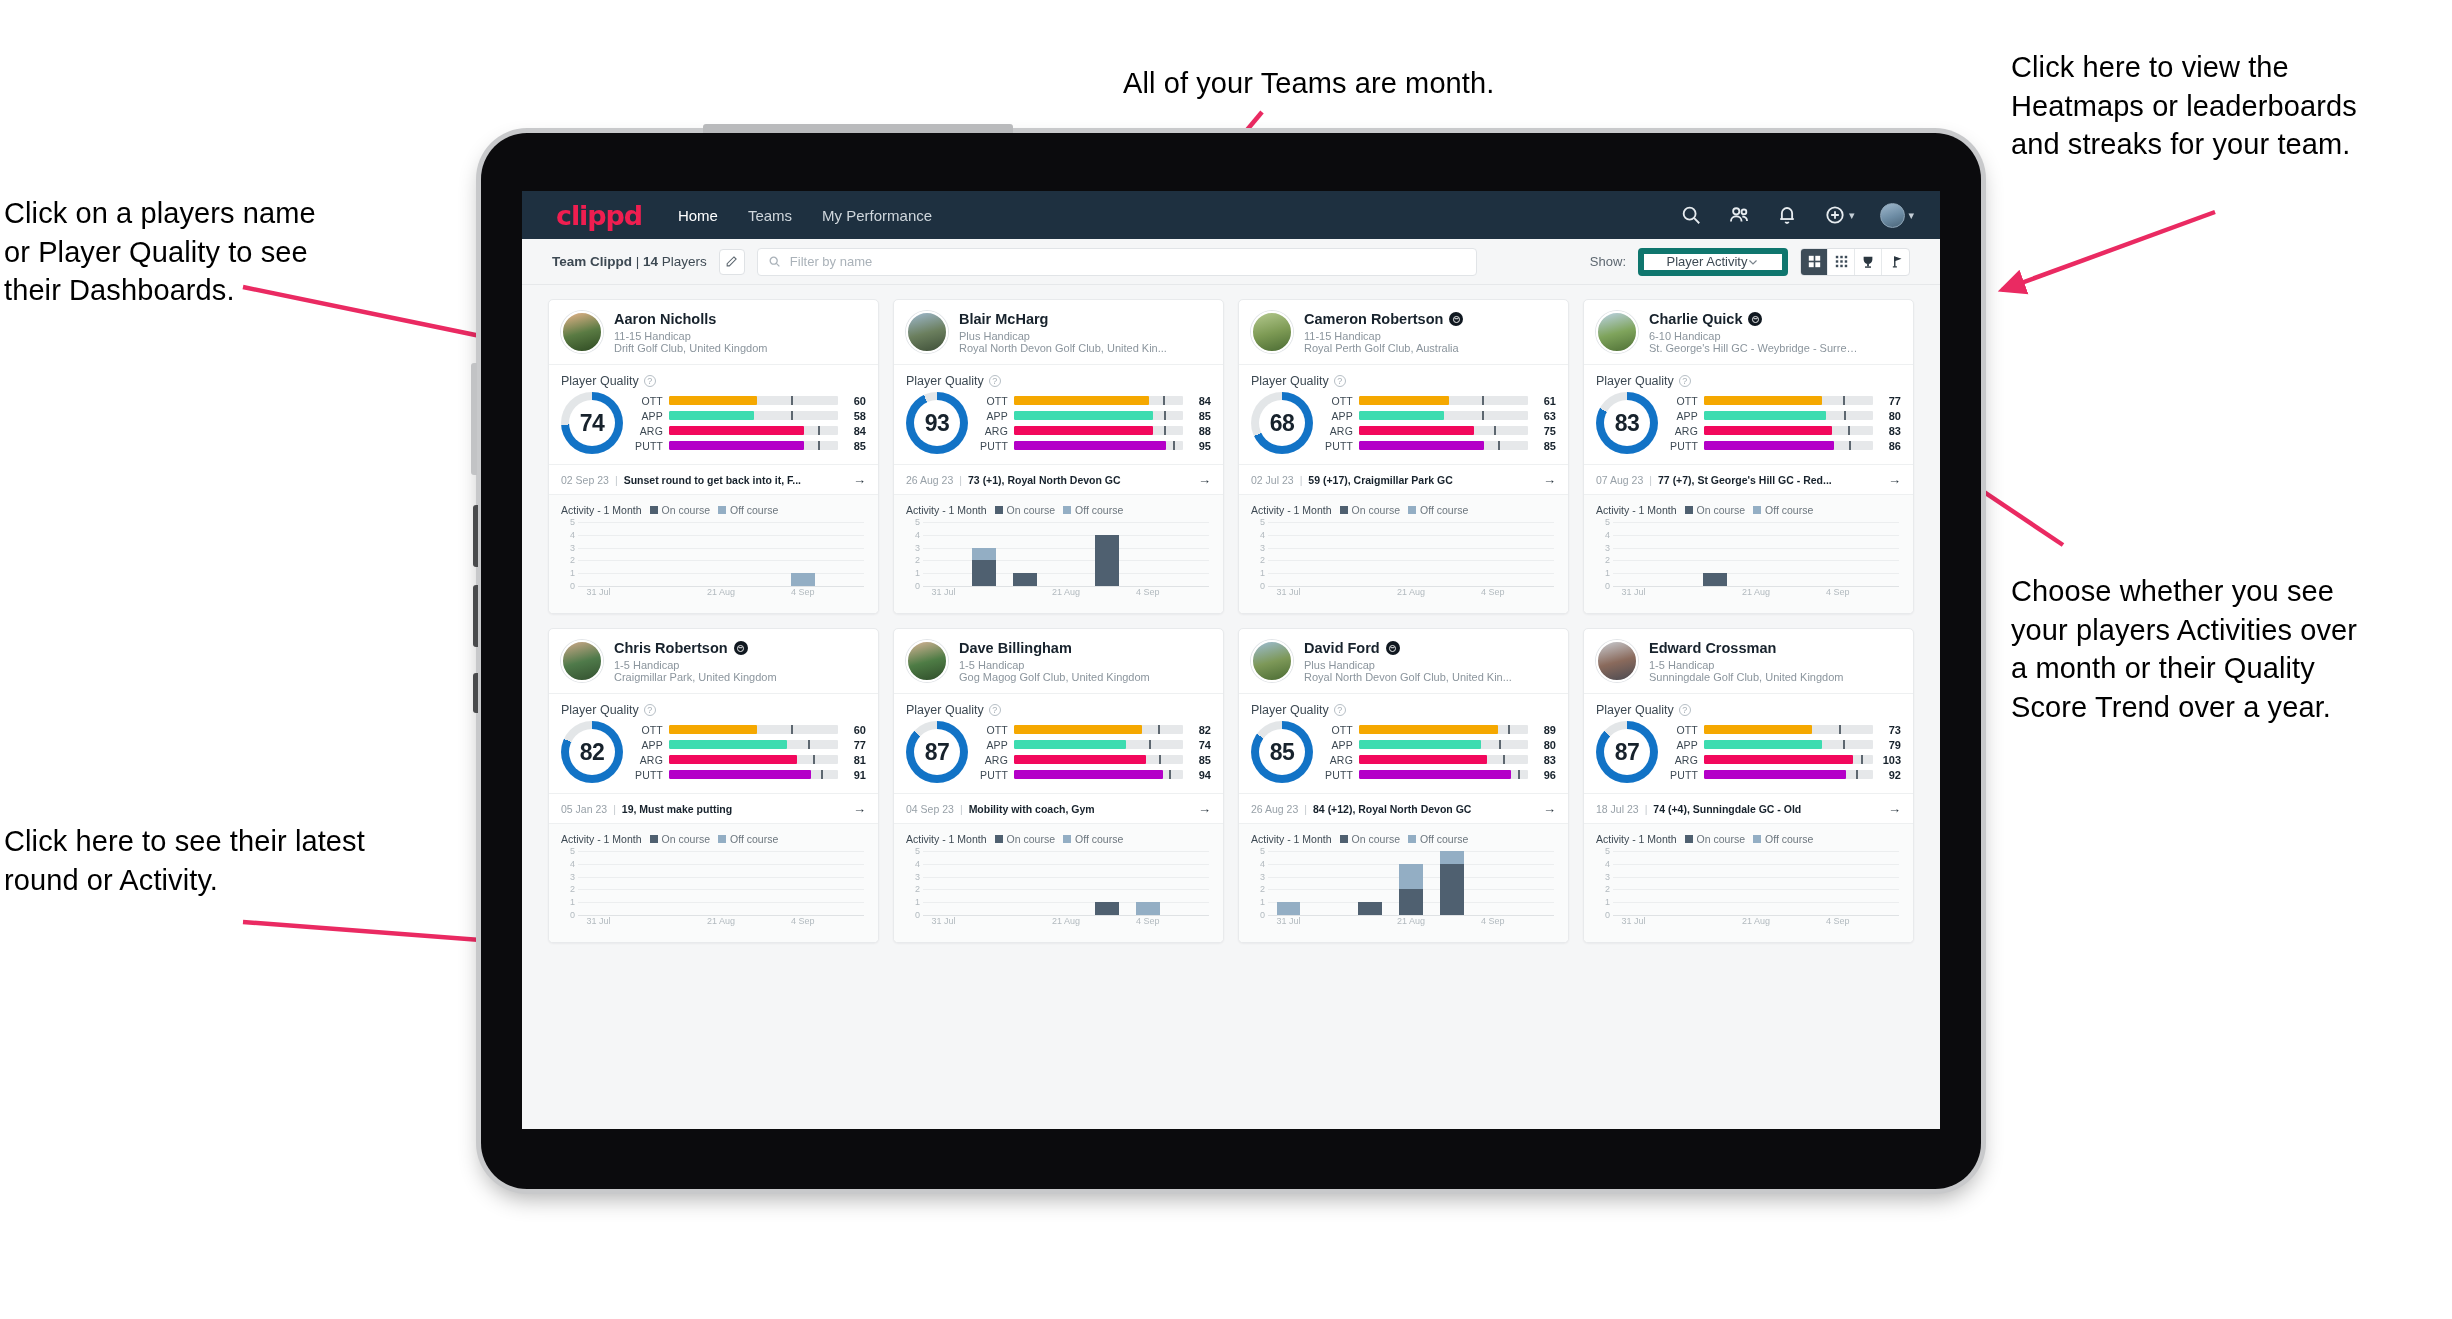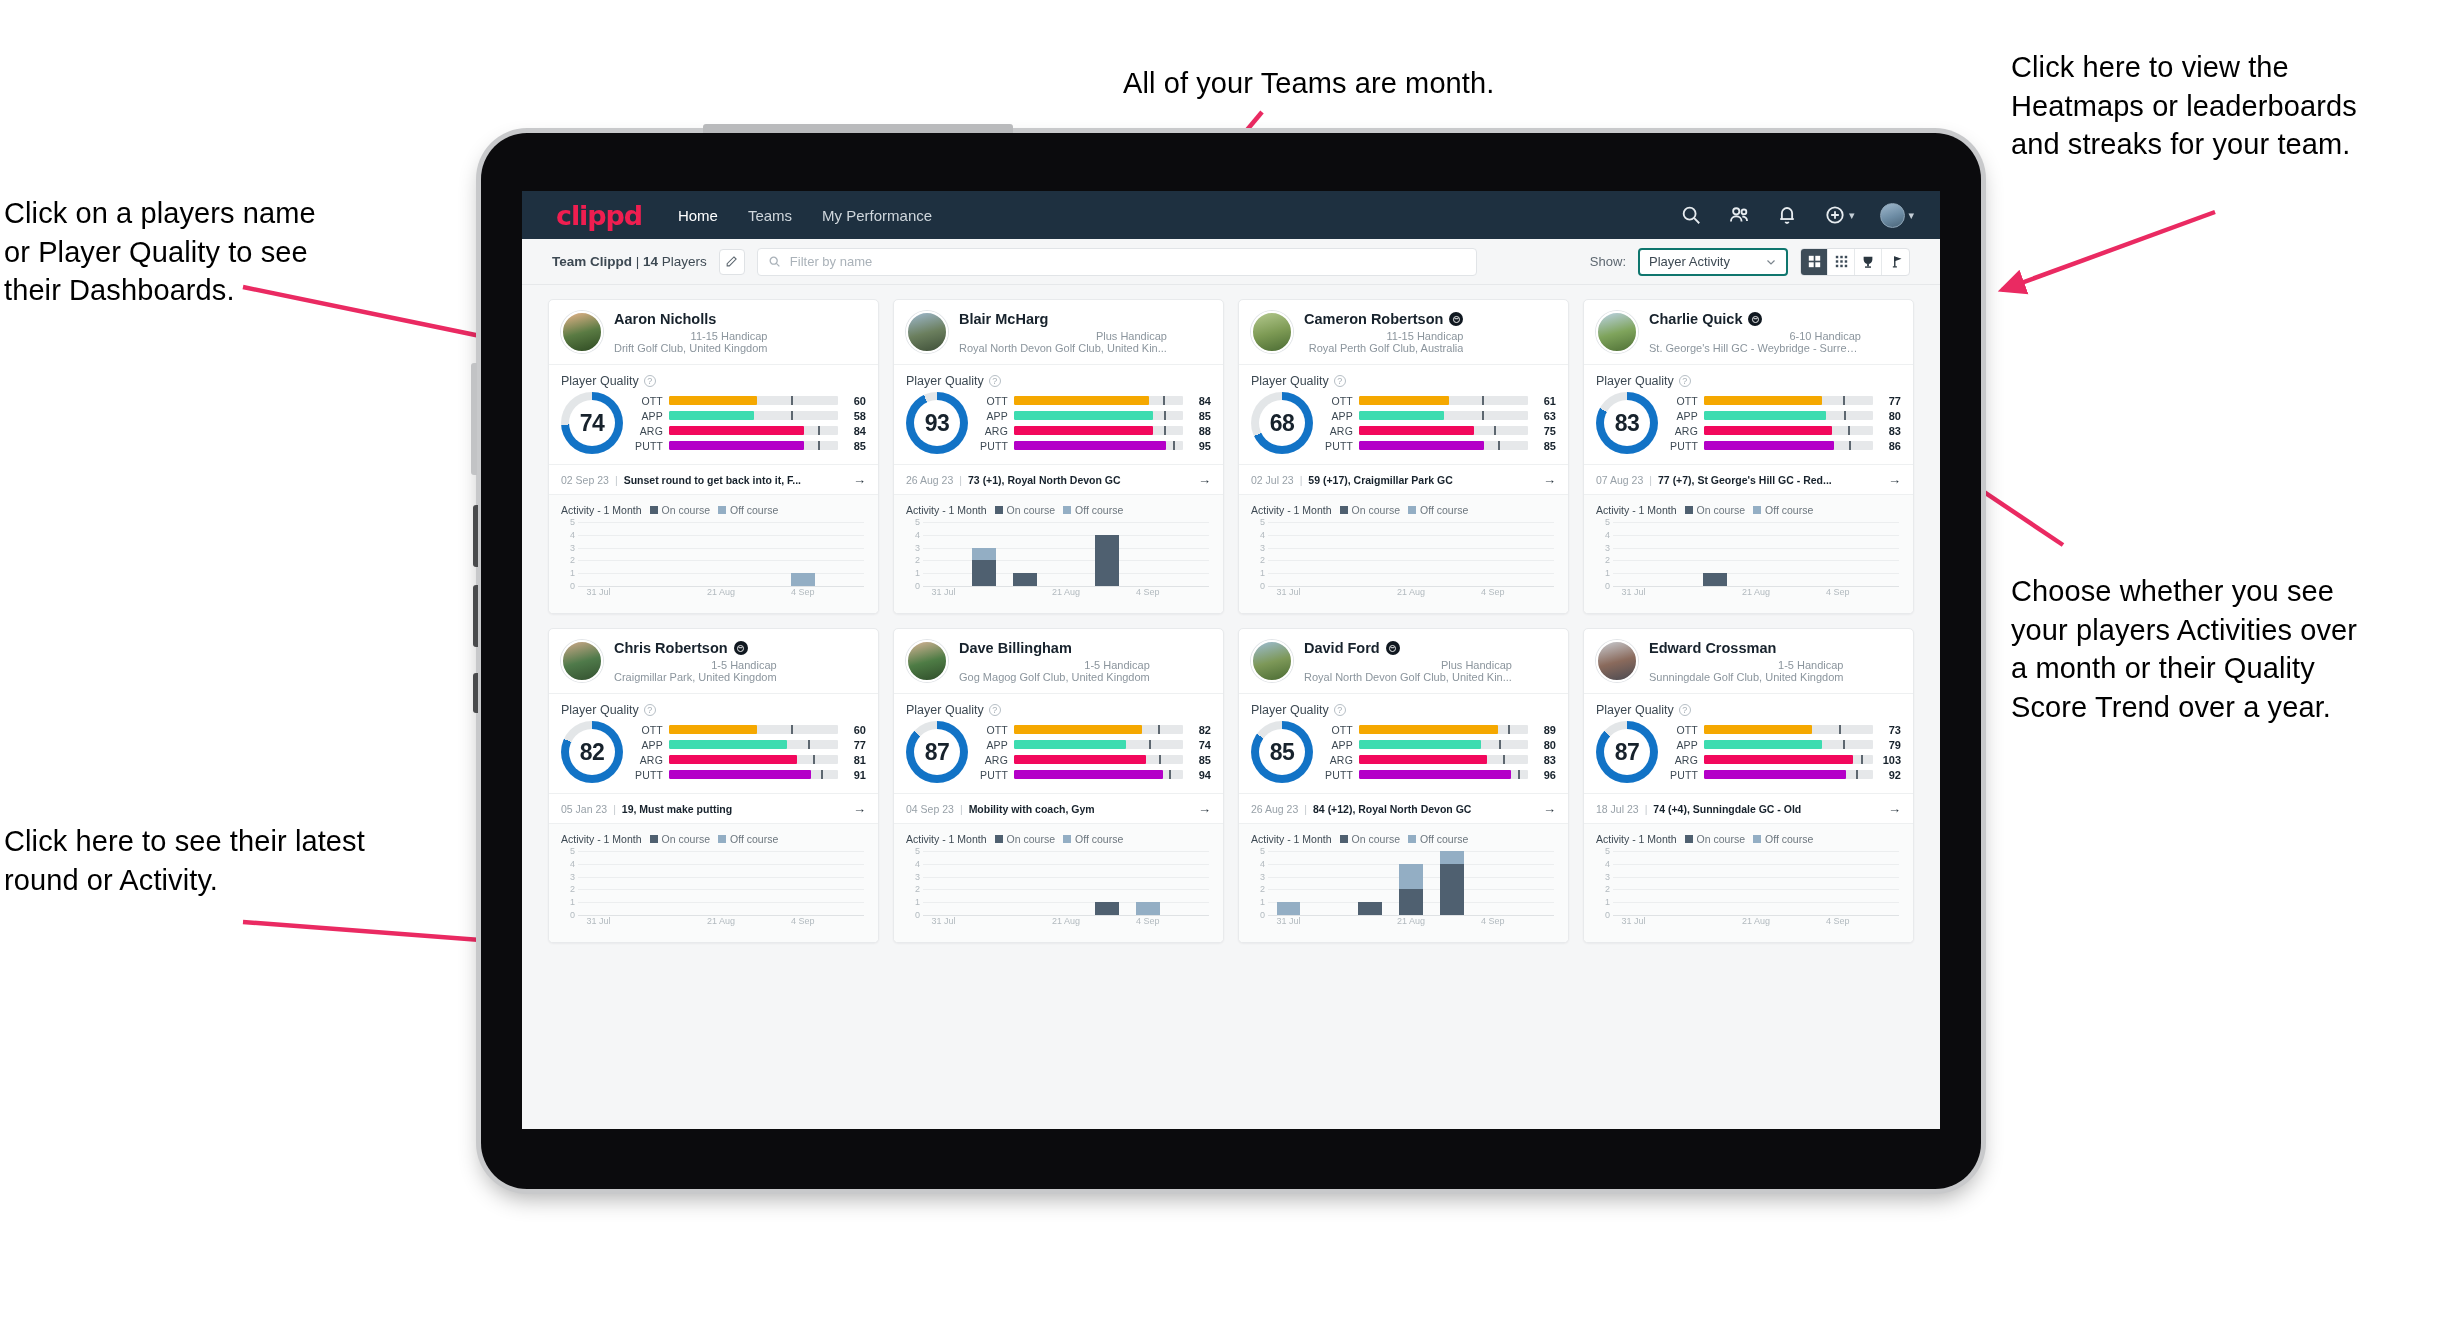--- a/index.html
+++ b/index.html
@@ -66,8 +66,8 @@
               display:flex; align-items:center; padding:0 10px; gap:9px; max-width:720px;}
   .searchbox .ph{ font-size:13px; color:#aab2b9; }
   .showlabel{ font-size:13px; color:#5d6770; margin-left:auto;}
-  .select{ width:150px; height:28px; background:#fff; border:2px solid #0f766e; border-radius:4px;
-           display:flex; align-items:center; justify-content:space-between; padding:0 9px;
+  .select{ width:150px; height:28px; background:#fff; border:6px solid #0f766e; border-radius:4px;
+           display:flex; align-items:center; justify-content:center; padding:0 9px;
            font-size:13px; color:#3d4953;}
   .viewtoggle{ display:flex; border:1px solid #dfe2e5; border-radius:4px; overflow:hidden;
                background:#fff; height:28px;}

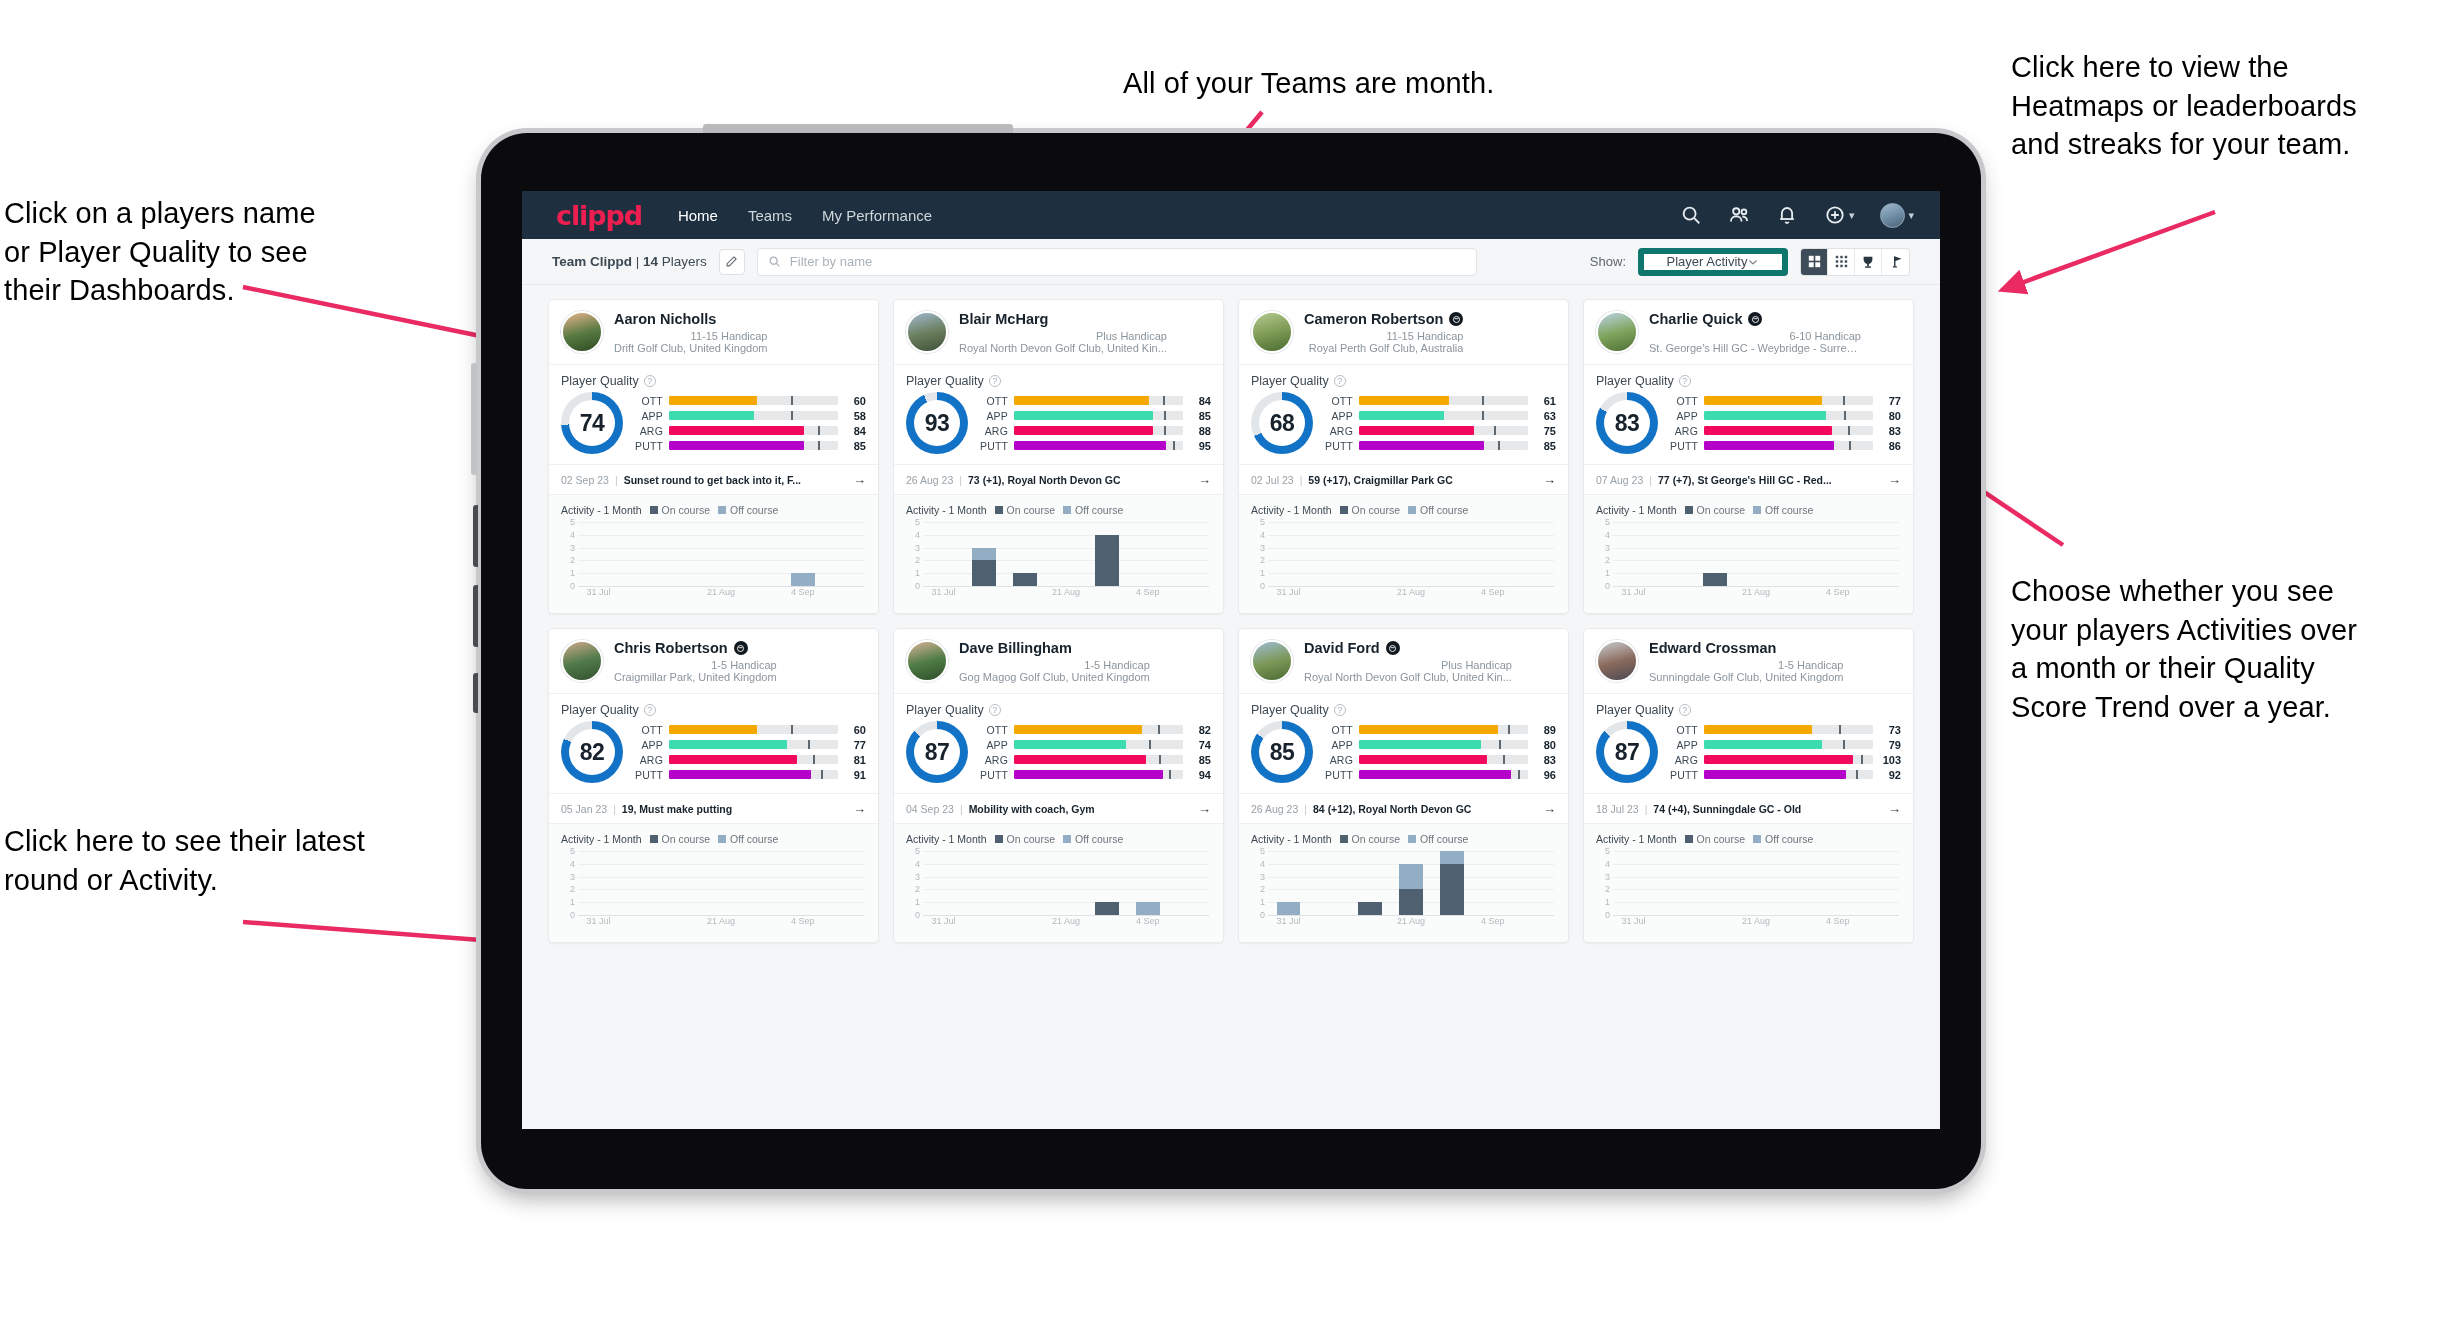--- a/index.html
+++ b/index.html
@@ -83,7 +83,7 @@
          box-shadow:0 1px 2px rgba(16,24,32,.05); }
 
   .c-head{ display:flex; gap:11px; padding:11px 12px 10px 12px; align-items:flex-start;
-           border-bottom:1px solid #eef0f1;text-align:right;}
+           border-bottom:1px solid #eef0f1;}
   .pavatar{ width:42px;height:42px;border-radius:50%;flex:none;border:2px solid #fff;
             box-shadow:0 0 0 1px #e2e5e8; }
   .pname{ font-size:14.5px; font-weight:700; color:#17222c; display:flex; align-items:center; gap:6px;}

